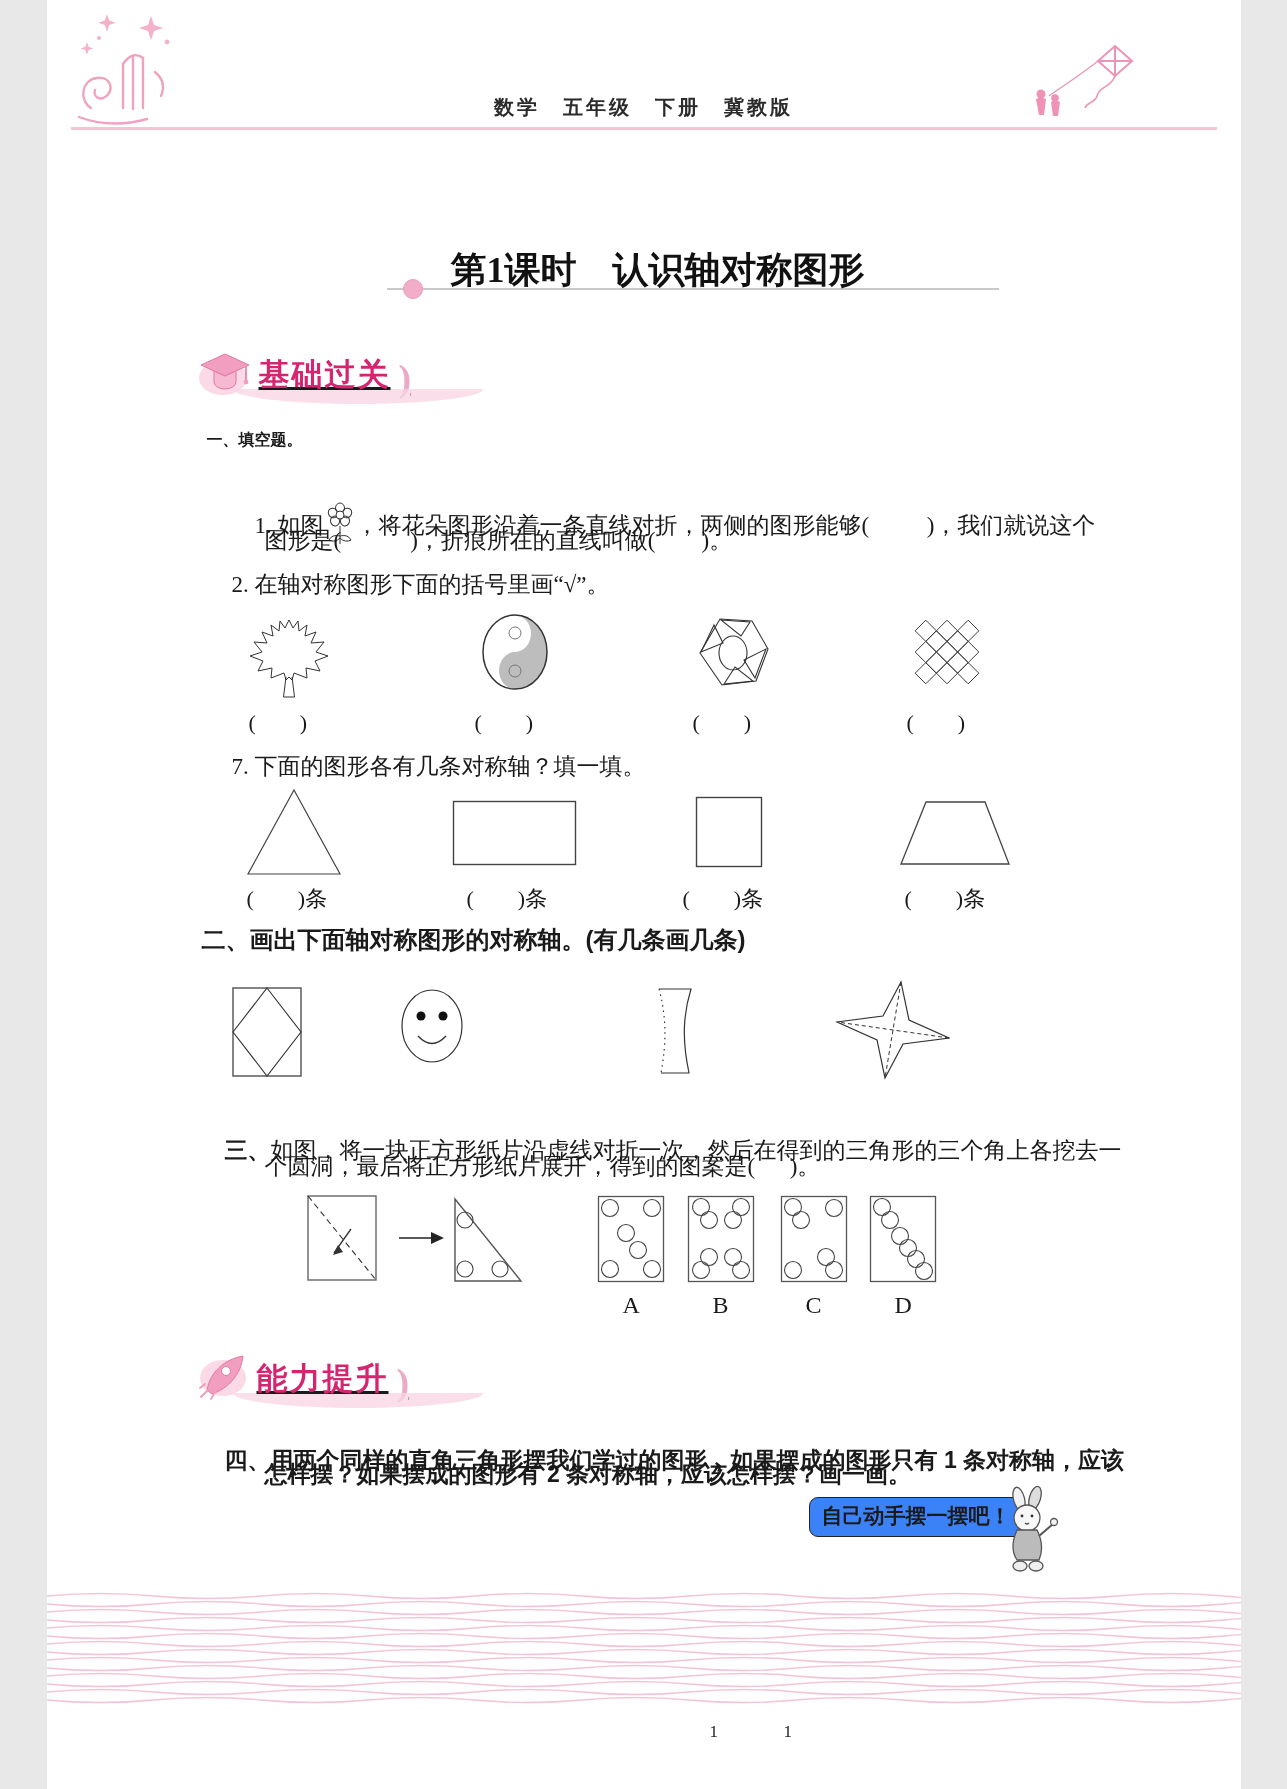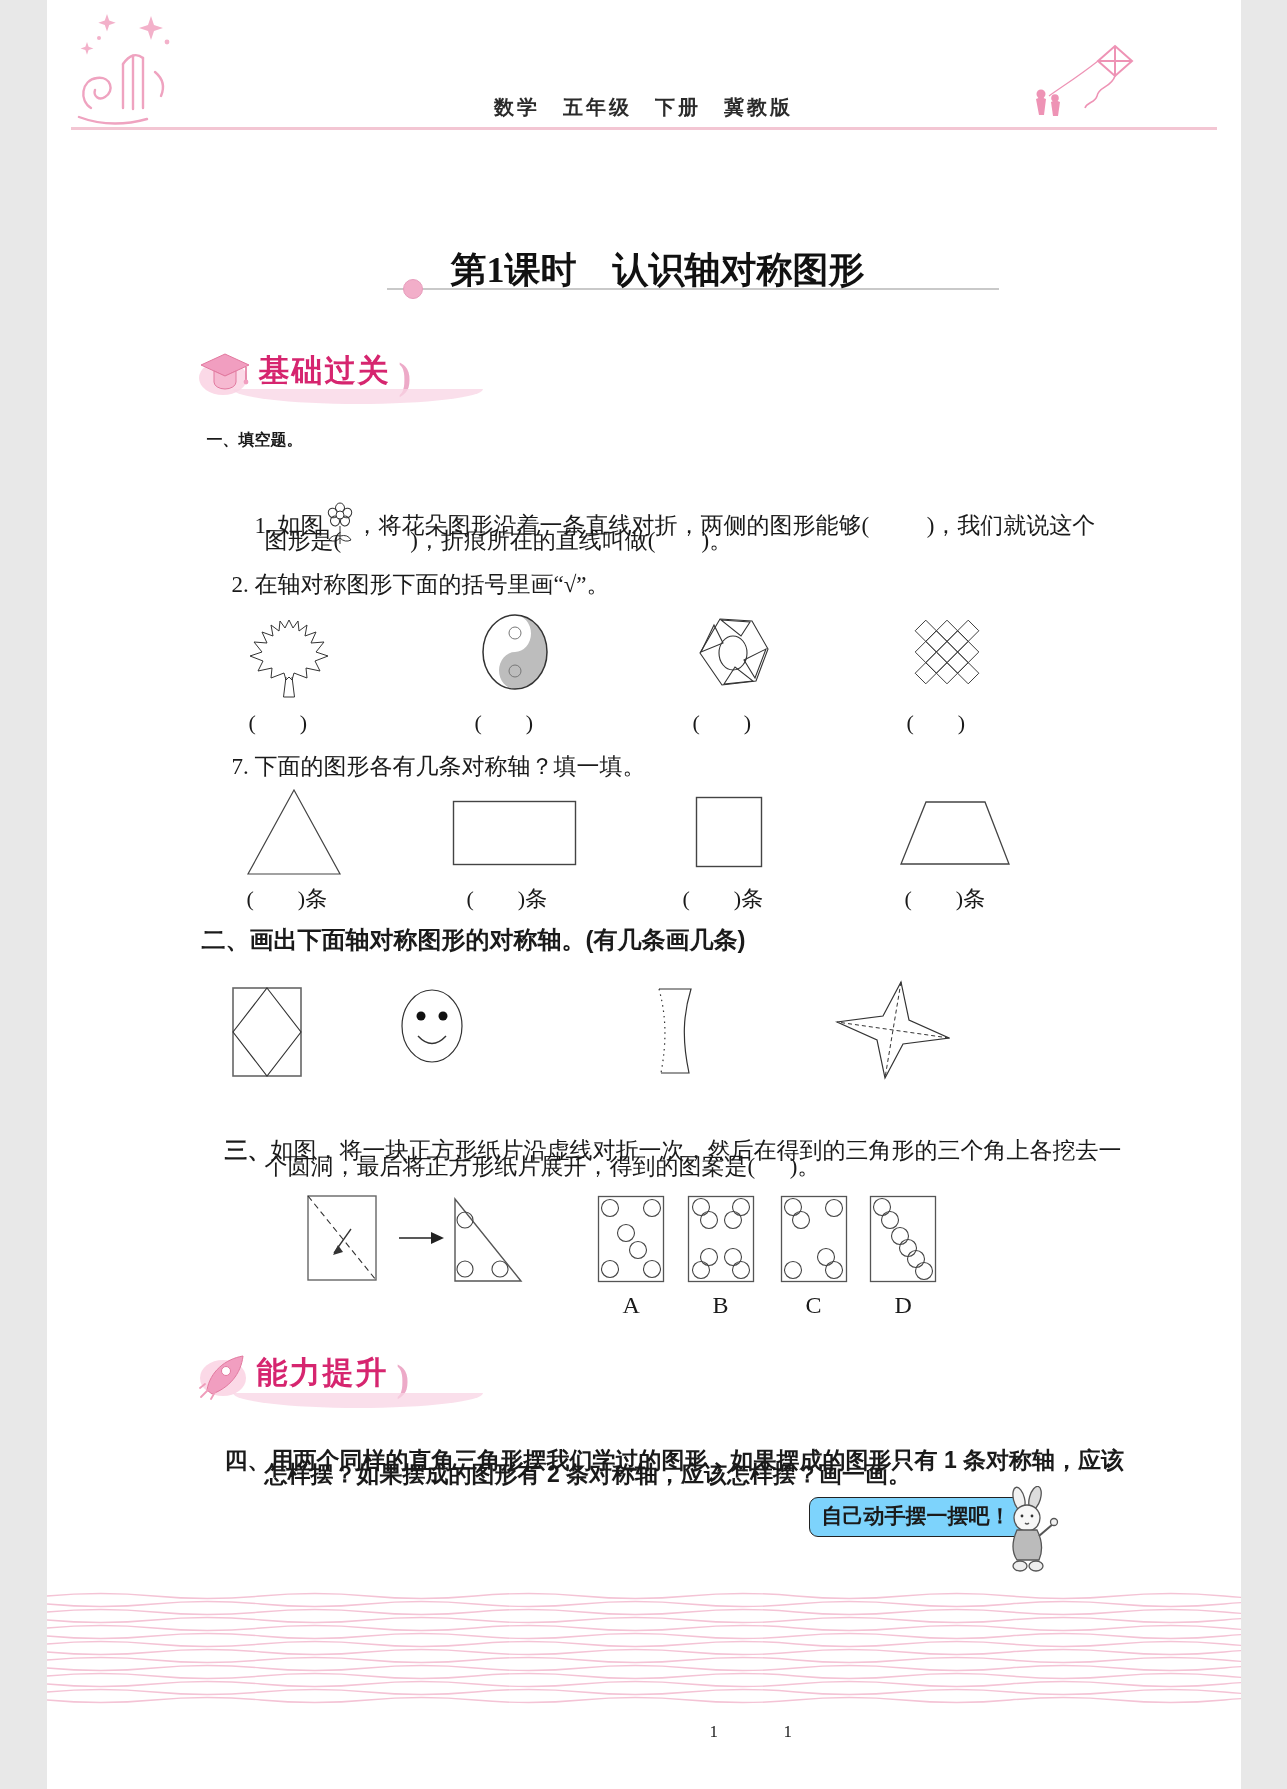--- a/index.html
+++ b/index.html
@@ -16,7 +16,7 @@
   .title-rule{top:288px;left:340px;width:612px;height:1.5px;background:#c9c9c9;}
   .title-dot{top:279px;left:356px;width:18px;height:18px;border-radius:50%;
              background:#f2aec9;border:1px solid #e79cbc;}
-  .badge{display:flex;align-items:flex-start;gap:8px;}
+  .badge{display:flex;align-items:flex-end;gap:8px;text-decoration:underline;}
   .badge-text{font-size:31px;font-weight:bold;color:#d6256f;letter-spacing:2px;position:relative;z-index:2;}
   .badge-paren{font-size:38px;font-weight:bold;color:#edaac8;transform:translateY(4px);}
   .badge-under{position:absolute;left:34px;bottom:-8px;width:250px;height:15px;background:#f8d4e4;

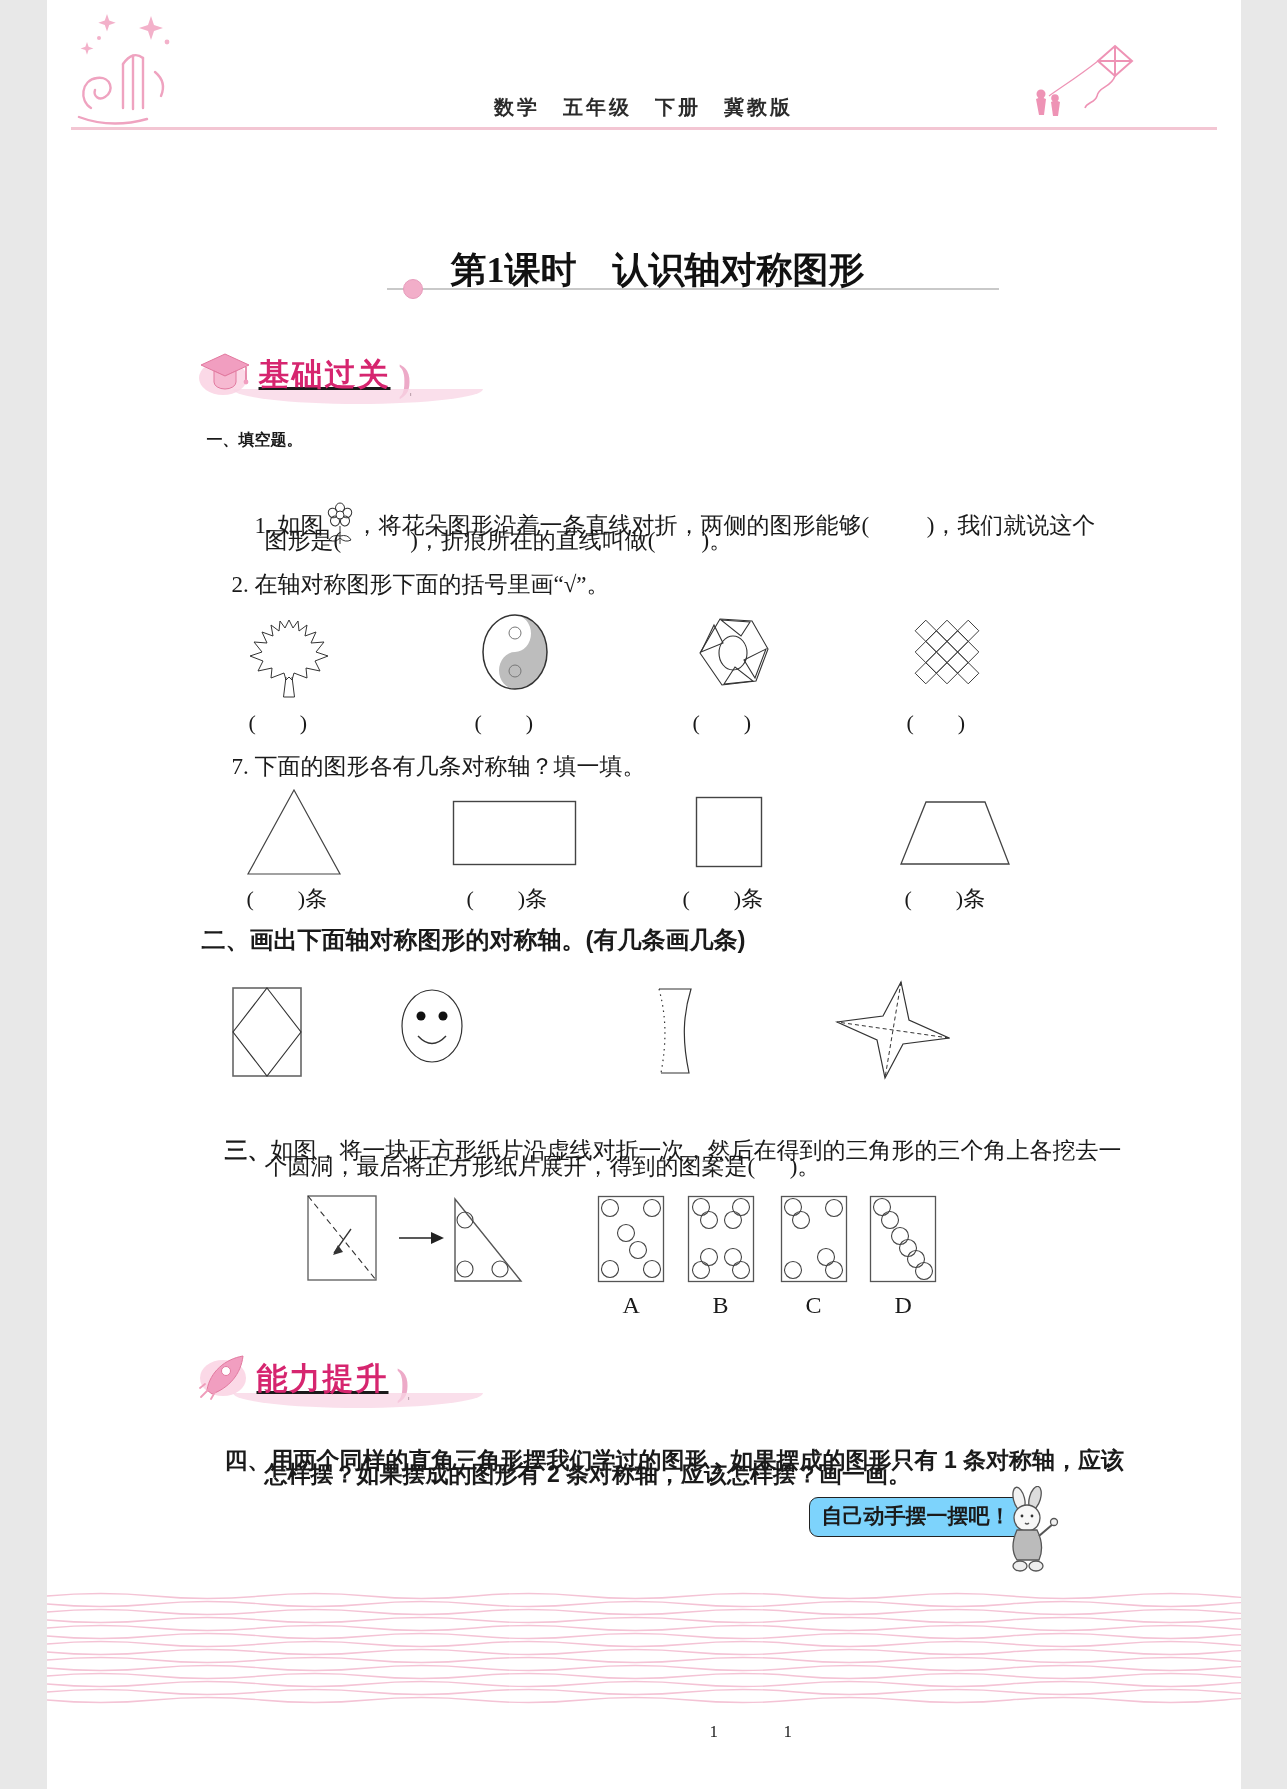--- a/index.html
+++ b/index.html
@@ -24,7 +24,7 @@
   .bracket{font-size:22px;white-space:pre;}
   .opt-label{font-size:24px;}
   .bubble{border:1.6px solid #222;border-radius:9px;padding:4px 12px 6px 12px;font-size:21px;
-          background:#7dd3fc;font-family:"Liberation Sans",sans-serif;font-weight:600;position:absolute;}
+          background:#3b82f6;font-family:"Liberation Sans",sans-serif;font-weight:600;position:absolute;}
   .bubble:after{content:"";position:absolute;right:-7px;top:13px;width:11px;height:11px;background:#fff;
           border-right:1.6px solid #222;border-top:1.6px solid #222;transform:rotate(45deg);}
   .footer-num{font-size:17px;color:#222;}

